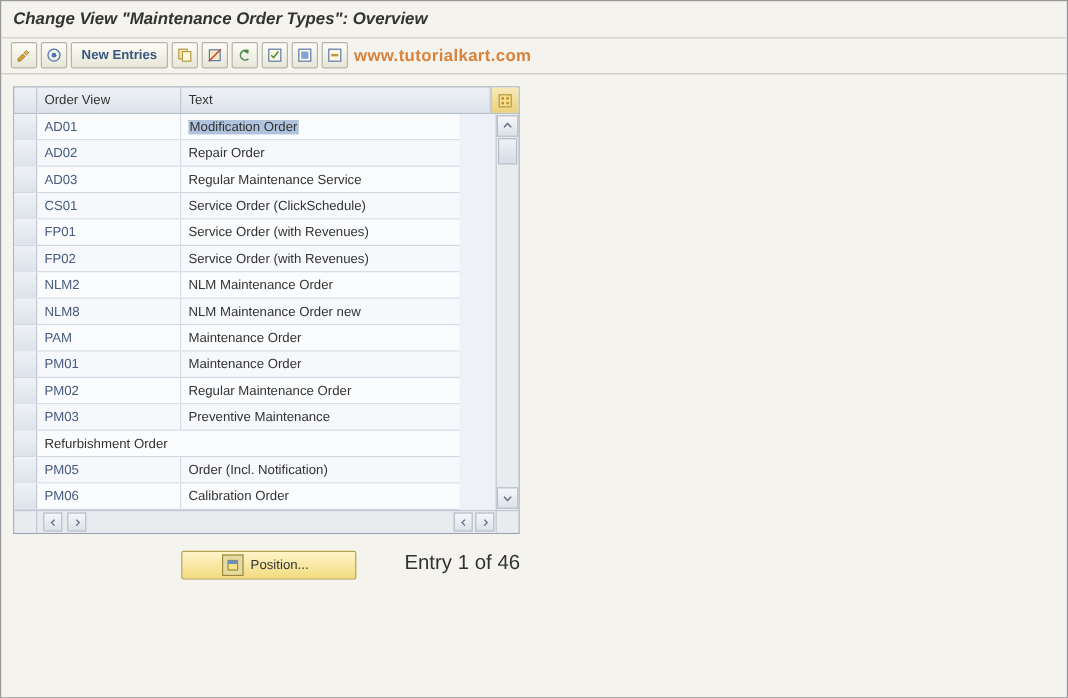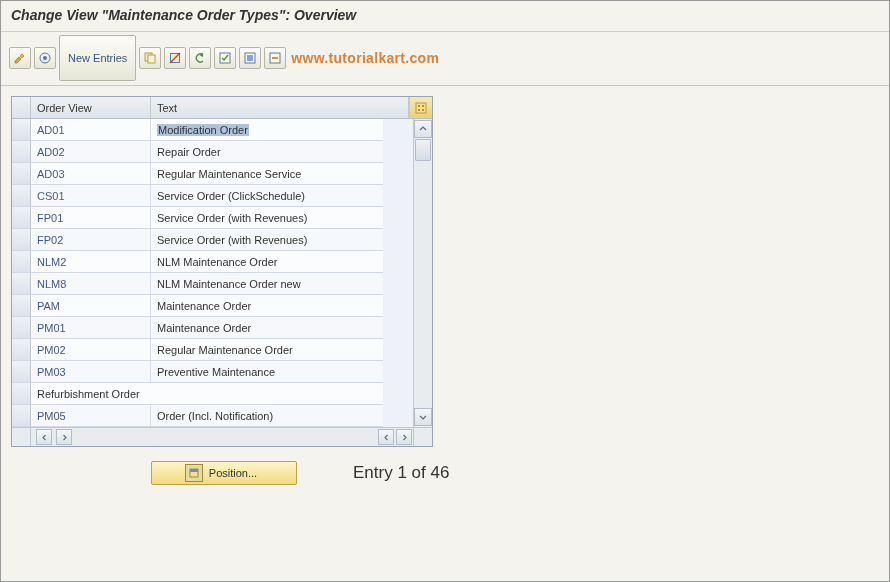--- a/index.html
+++ b/index.html
@@ -12,7 +12,7 @@
   .toolbar{display:flex;align-items:center;gap:3px;padding:1px 8px 4px 8px;border-bottom:1px solid #c9c9bf;}
   .tb-btn{display:inline-flex;align-items:center;justify-content:center;height:20px;min-width:20px;border:1px solid #b5b5a5;background:linear-gradient(#fdfdf7,#e6e6d8);border-radius:2px;cursor:pointer;font-size:10px;}
   .tb-btn svg{display:block;}
-  .tb-text-btn{display:inline-flex;align-items:center;height:20px;padding:12px 8px;border:1px solid #b5b5a5;background:linear-gradient(#fdfdf7,#e6e6d8);border-radius:2px;cursor:pointer;font-size:11px;color:#3a567f;font-weight:normal;}
+  .tb-text-btn{display:inline-flex;align-items:center;height:20px;padding:0 8px;border:1px solid #b5b5a5;background:linear-gradient(#fdfdf7,#e6e6d8);border-radius:2px;cursor:pointer;font-size:11px;color:#3a567f;font-weight:bold;}
   .watermark{font-size:14px;font-weight:bold;color:#d9823b;margin-left:2px;letter-spacing:0.3px;}
   
   .pane{padding:10px;}

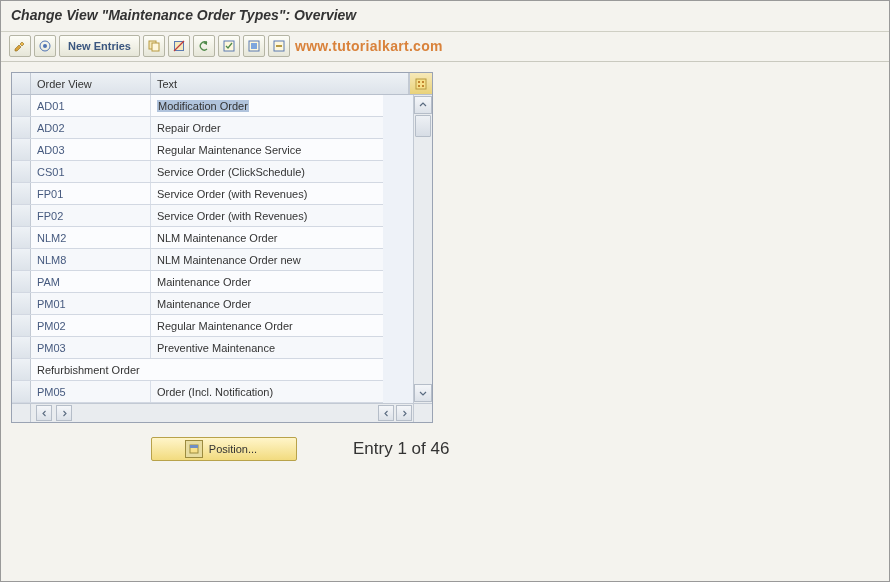--- a/index.html
+++ b/index.html
@@ -224,6 +224,13 @@
                 <span>Order (Incl. Notification)</span>
               </div>
             </div>
+            <div class="row">
+              <div class="cell-sel"></div>
+              <div class="cell-order">PM06</div>
+              <div class="cell-text">
+                <span>Calibration Order</span>
+              </div>
+            </div>
           </div>
         <div class="vscroll">
           <div class="sb-btn">

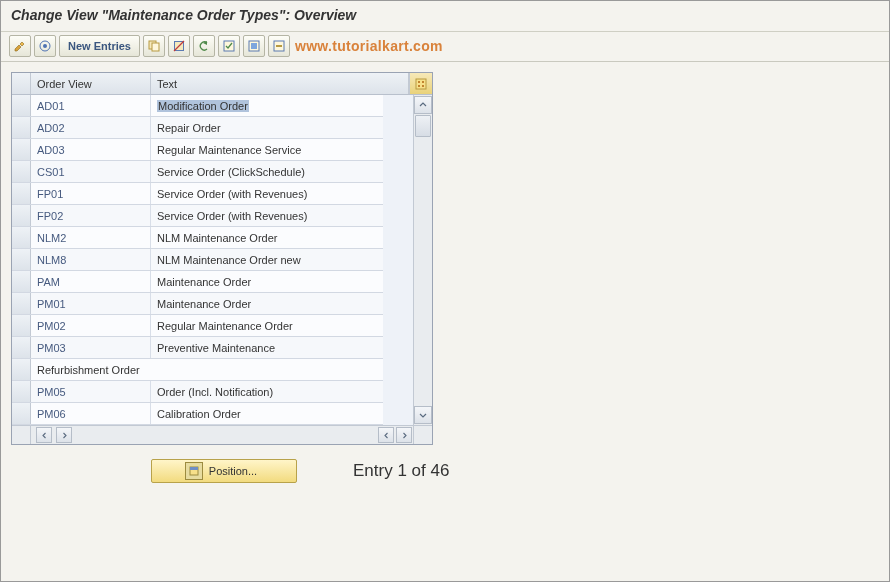--- a/index.html
+++ b/index.html
@@ -39,7 +39,7 @@
   .hscroll .spacer{flex:1;}
   .hscroll .sb-btn-h{width:14px;height:14px;border:1px solid #b5bdc8;background:linear-gradient(#f4f6f9,#dde2e9);display:flex;align-items:center;justify-content:center;cursor:pointer;margin:1px;}
   
-  .footer{display:flex;align-items:center;gap:56px;padding:14px 0 0 140px;}
+  .footer{display:flex;align-items:flex-start;gap:40px;padding:14px 0 0 140px;}
   .pos-btn{display:inline-flex;align-items:center;height:22px;border:1px solid #b8a24a;background:linear-gradient(#fff5c9,#f2db7f);border-radius:2px;cursor:pointer;padding:0 10px 0 4px;gap:6px;font-size:11px;color:#333;min-width:130px;justify-content:center;position:relative;}
   .pos-btn .pos-ico{width:16px;height:16px;background:#e7dca0;border:1px solid #9c8b3f;display:flex;align-items:center;justify-content:center;}
   .entry-info{font-size:17px;color:#333;}

